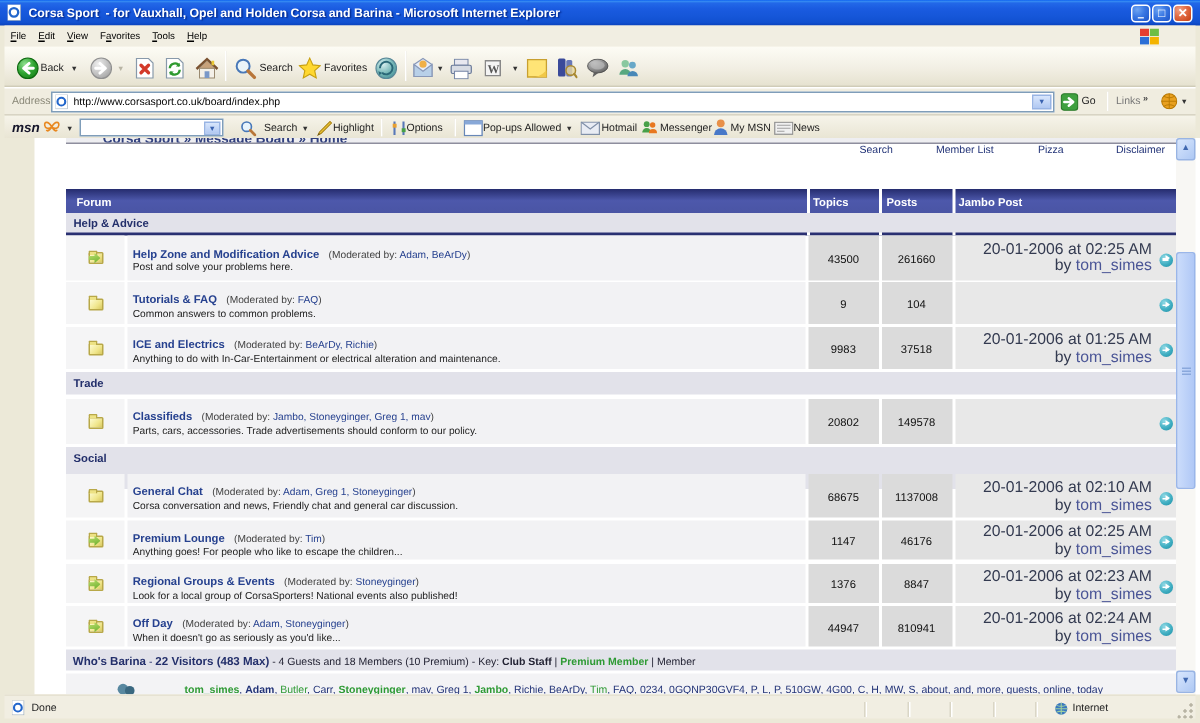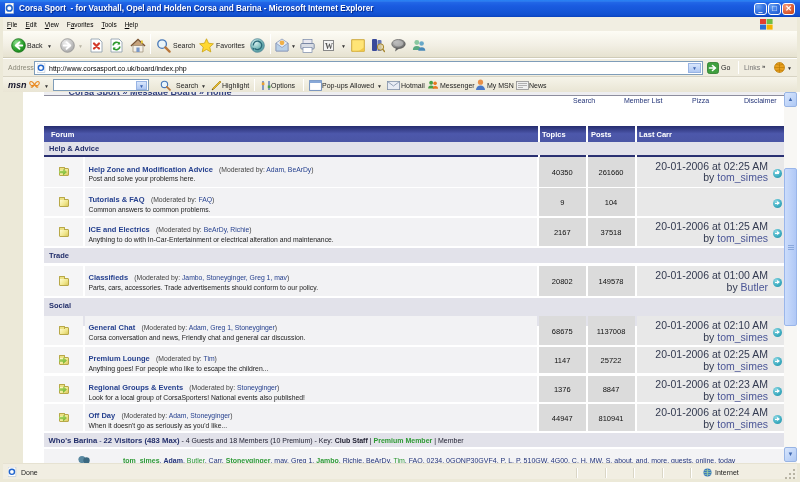--- a/index.html
+++ b/index.html
@@ -305,7 +305,7 @@
     <div class="hcell" style="left:7px">Forum</div>
     <div class="hcell" style="left:498px">Topics</div>
     <div class="hcell" style="left:547px">Posts</div>
-    <div class="hcell" style="left:595px">Last Carr</div>
+    <div class="hcell" style="left:595px">Jambo Post</div>
     <div class="vsep" style="left:493.5px"></div>
     <div class="vsep" style="left:541.5px"></div>
     <div class="vsep" style="left:590.5px"></div>

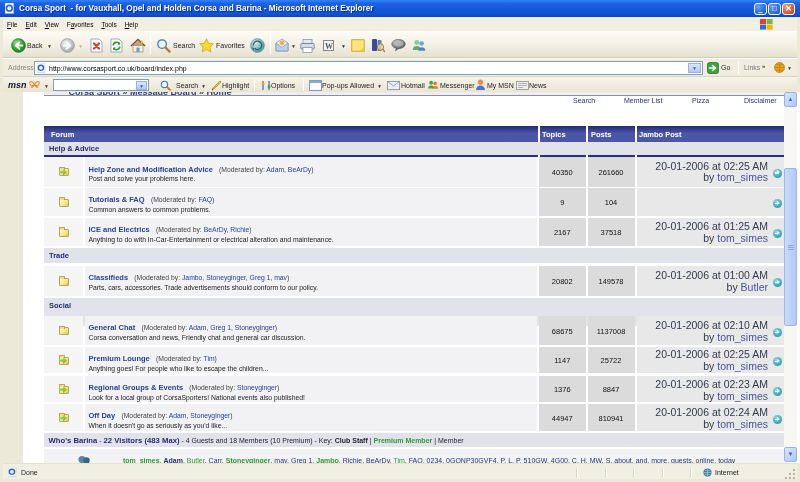--- a/index.html
+++ b/index.html
@@ -324,7 +324,7 @@
       <div class="fdesc">Post and solve your problems here.</div>
     </div>
     <div class="c-top">
-        <div class="num">40350</div>
+        <div class="num">43500</div>
       </div>
     <div class="c-post">
         <div class="num">261660</div>

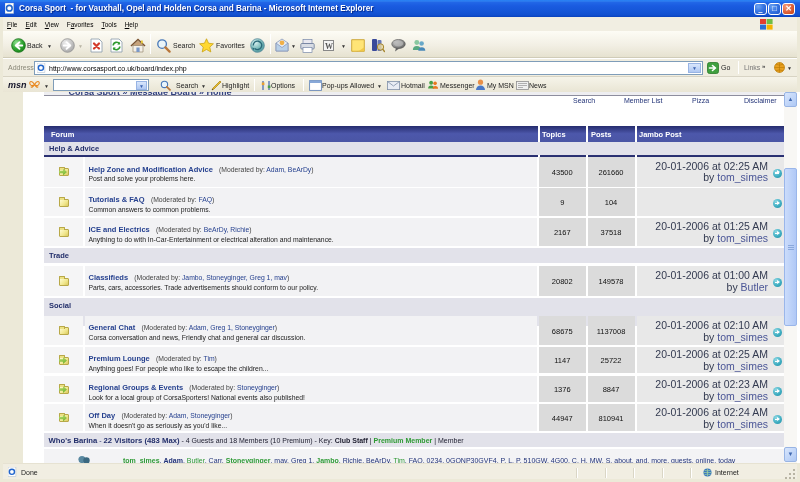--- a/index.html
+++ b/index.html
@@ -363,7 +363,7 @@
       <div class="fdesc">Anything to do with In-Car-Entertainment or electrical alteration and maintenance.</div>
     </div>
     <div class="c-top">
-        <div class="num">2167</div>
+        <div class="num">9983</div>
       </div>
     <div class="c-post">
         <div class="num">37518</div>

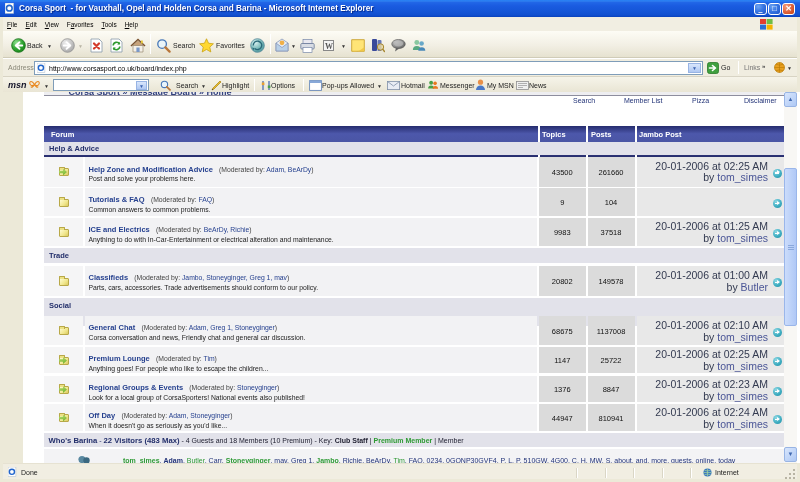--- a/index.html
+++ b/index.html
@@ -393,7 +393,6 @@
         <div class="num">149578</div>
       </div>
     <div class="c-last">
-        <div class="ldate">20-01-2006 at 01:00 AM<br>by <span class="lby">Butler</span></div>
         <div class="go-ico"></div>
       </div>
   </div>

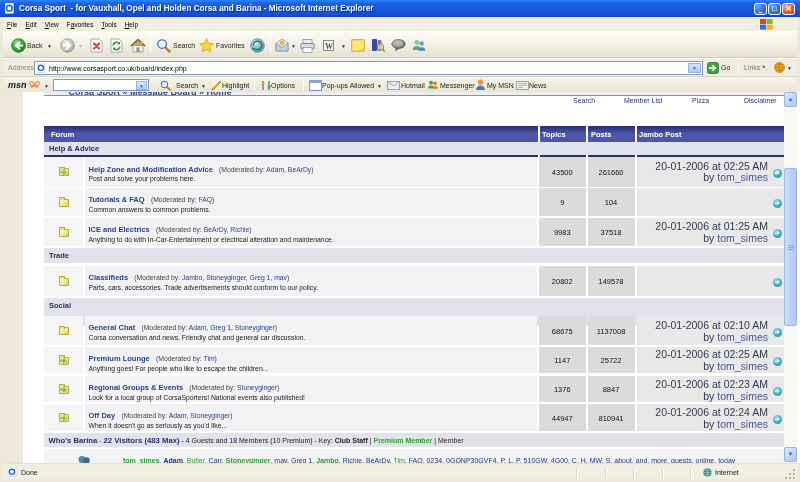--- a/index.html
+++ b/index.html
@@ -433,7 +433,7 @@
         <div class="num">1147</div>
       </div>
     <div class="c-post">
-        <div class="num">25722</div>
+        <div class="num">46176</div>
       </div>
     <div class="c-last">
         <div class="ldate" style="top:2px">20-01-2006 at 02:25 AM<br>by <span class="lby">tom_simes</span></div>

